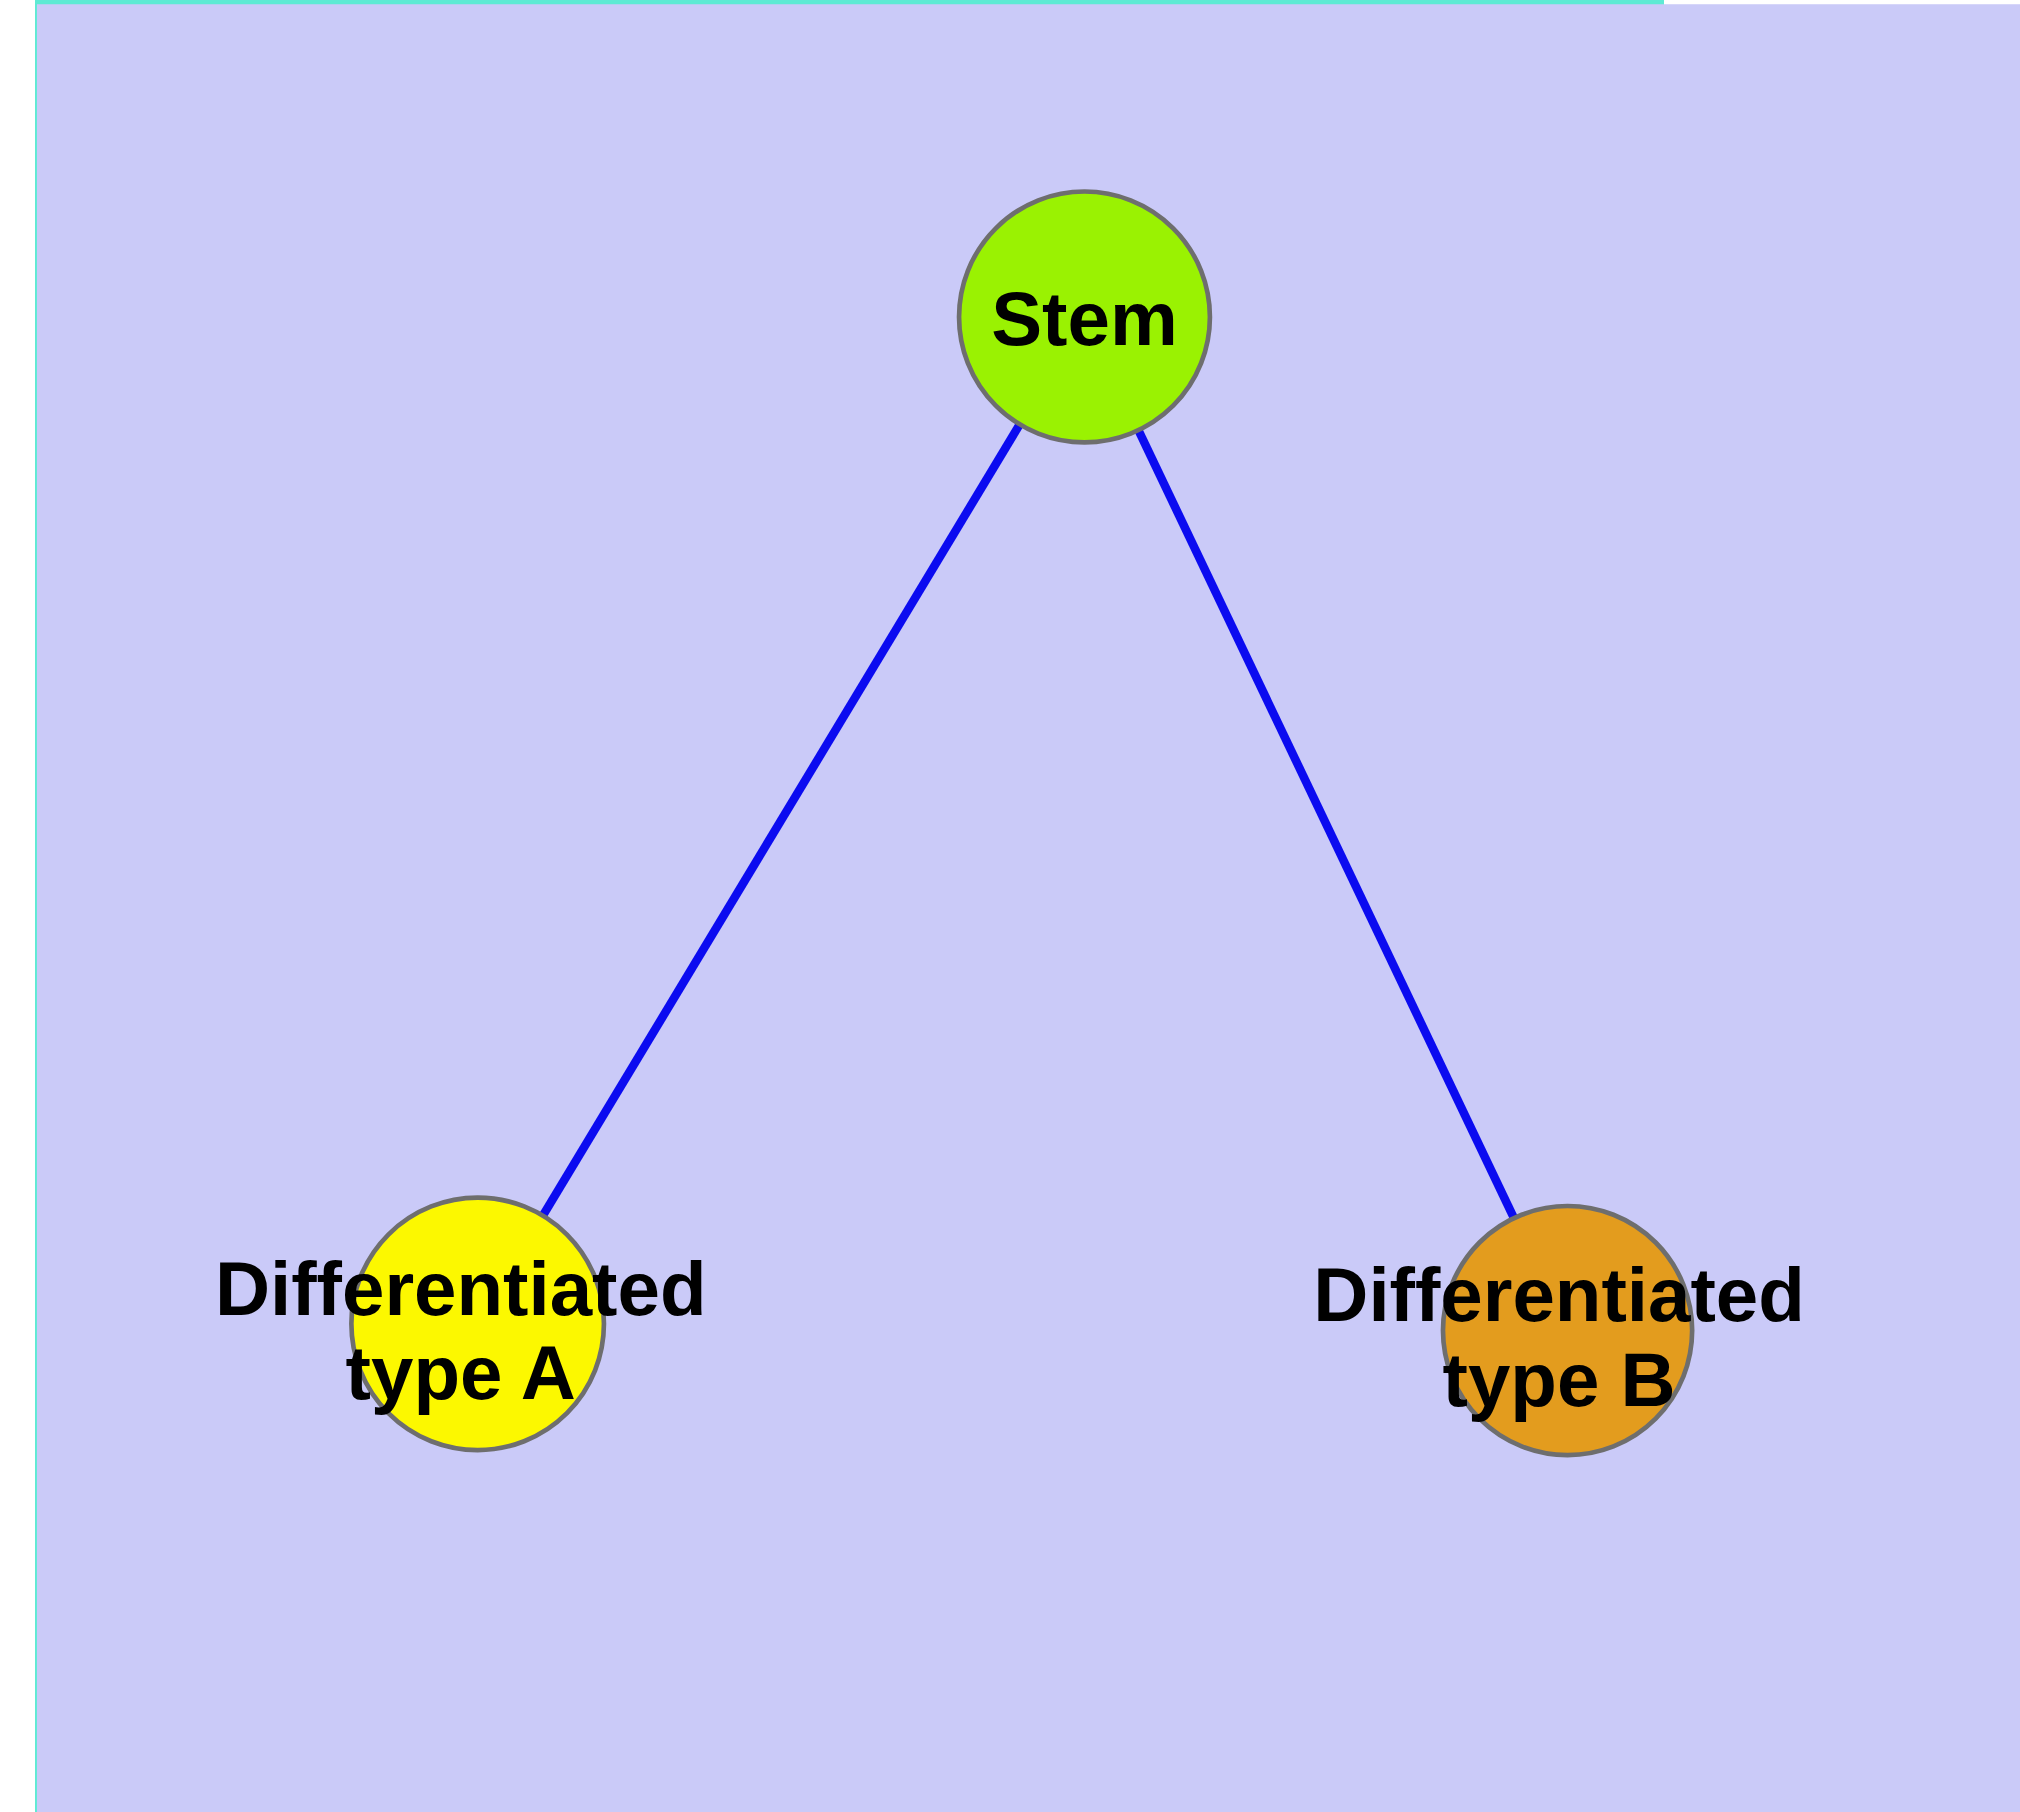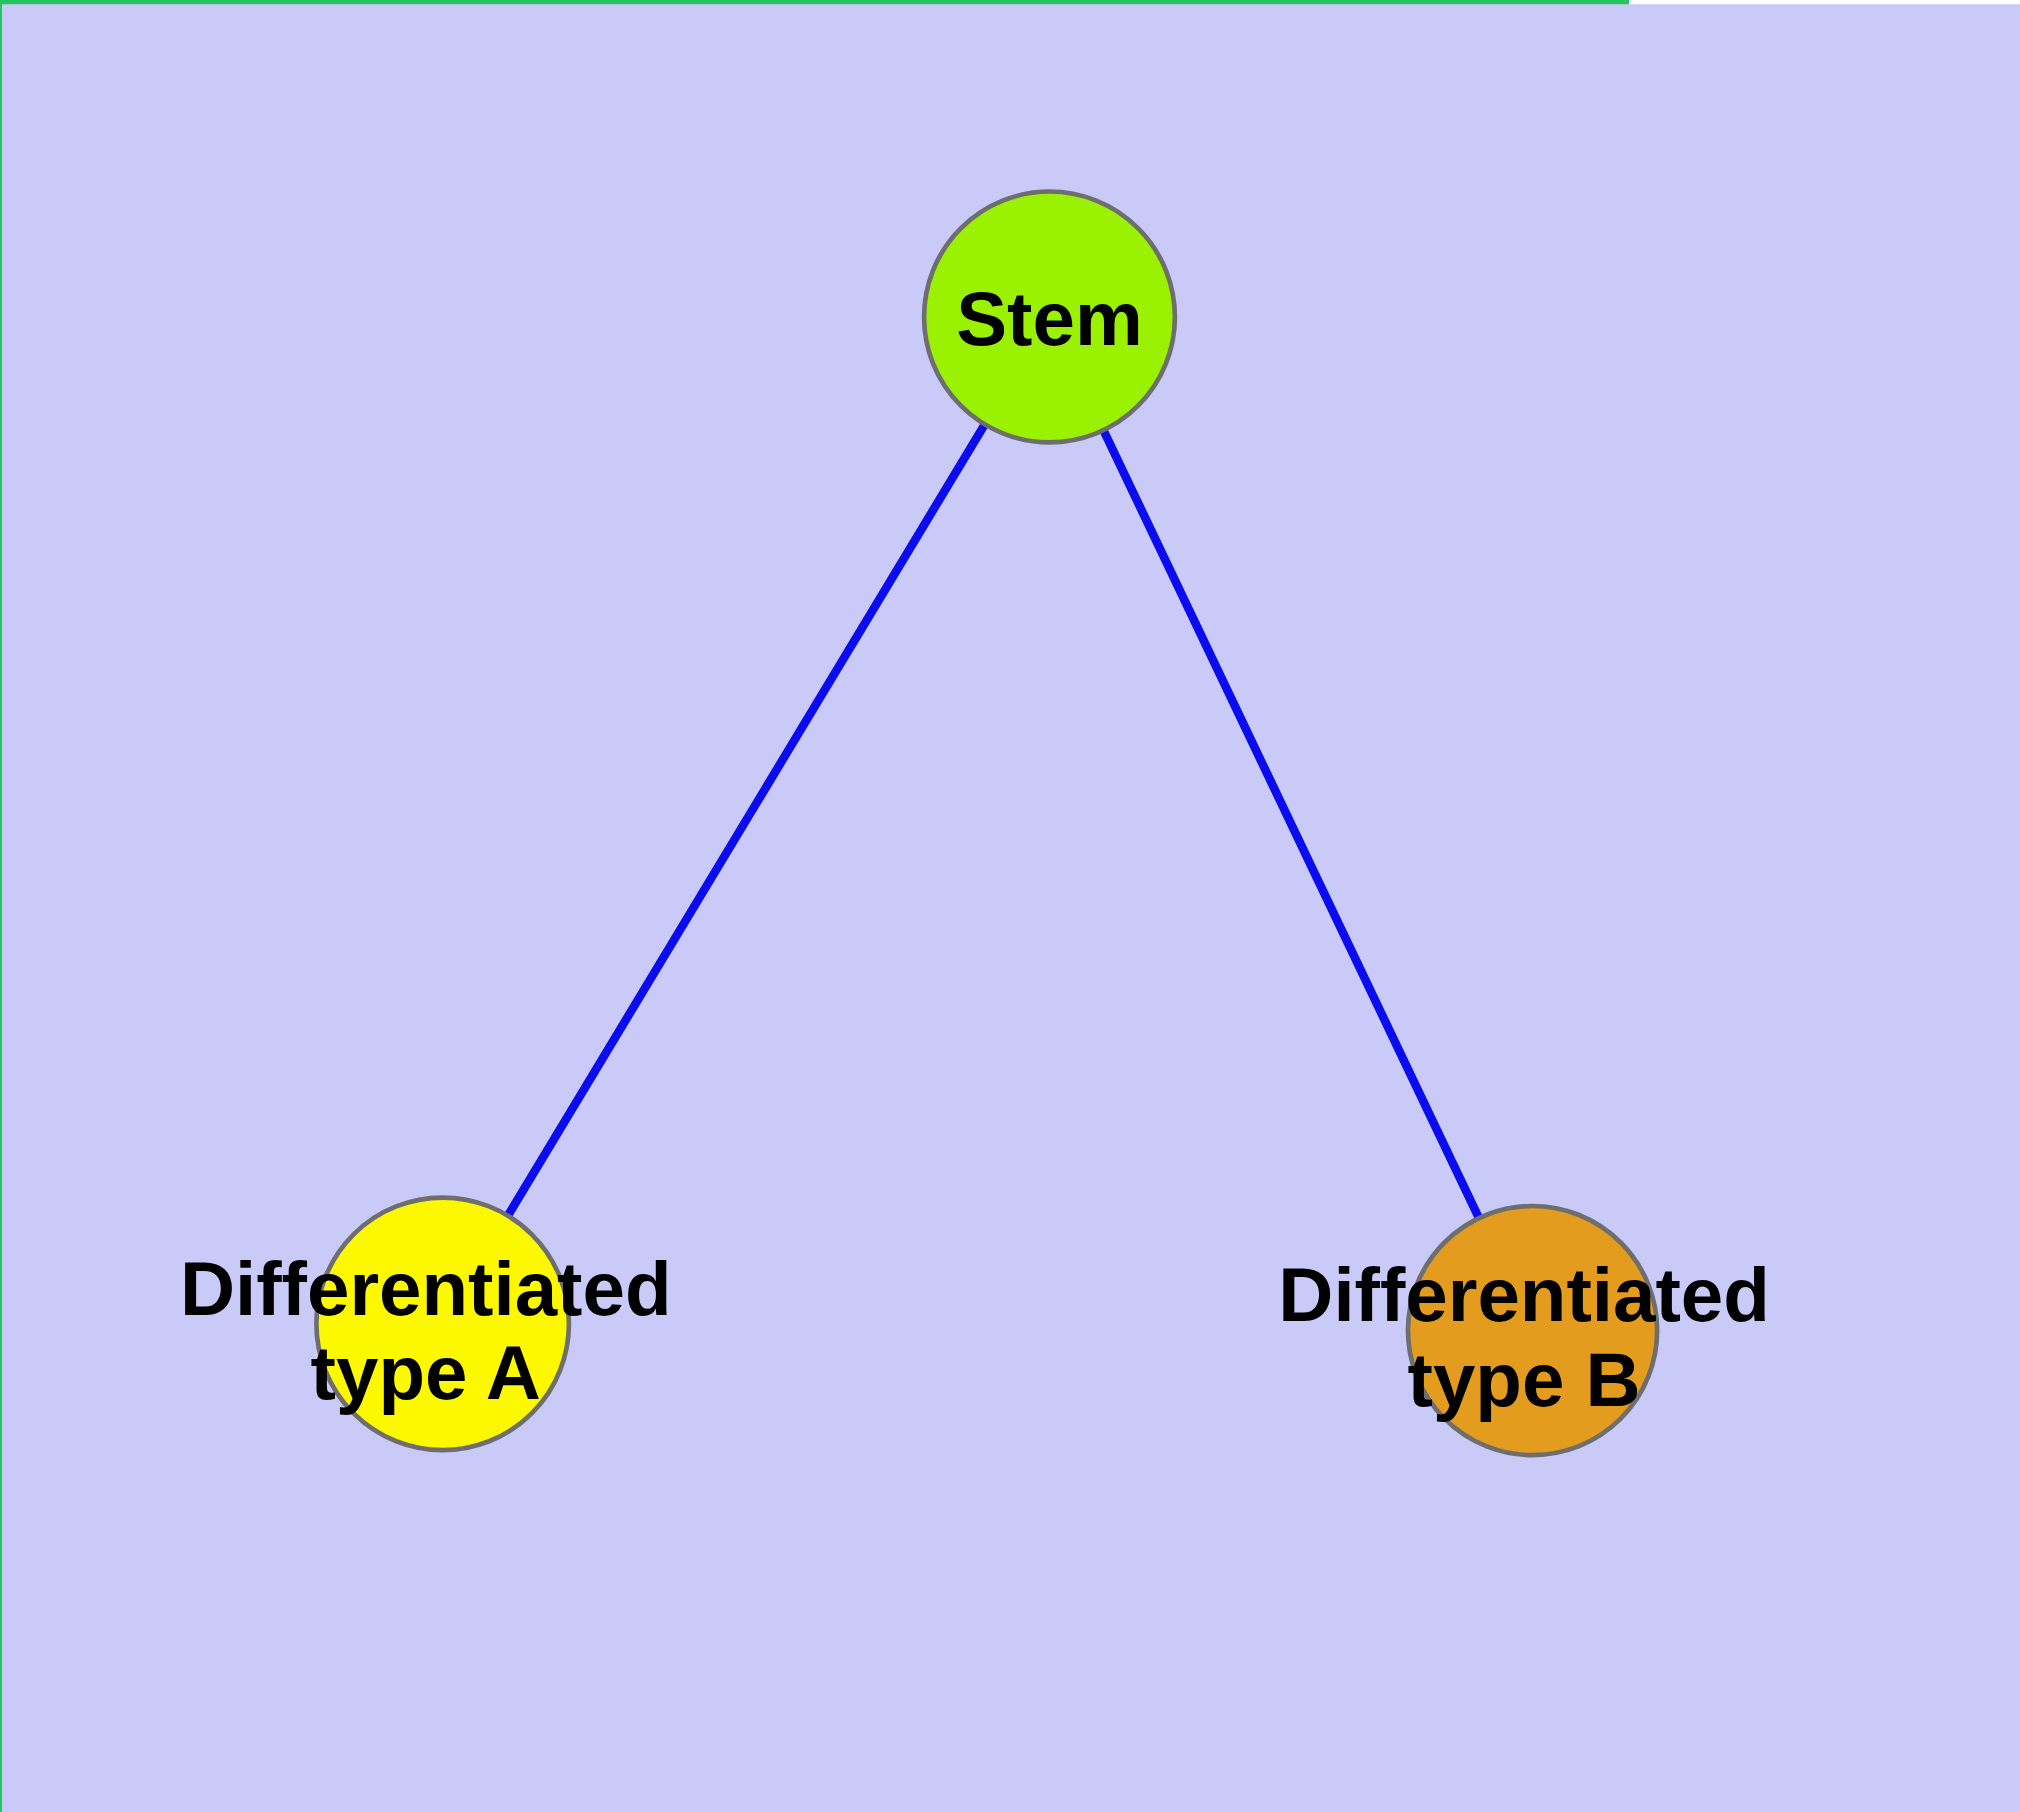--- a/index.html
+++ b/index.html
@@ -11,7 +11,8 @@
     position: relative;
     width: 1629px;
     height: 1812px;
-    background: #22c55e;
+    background: #5eead4;
+    margin-left: 35px;
   }
   svg {
     display: block;

